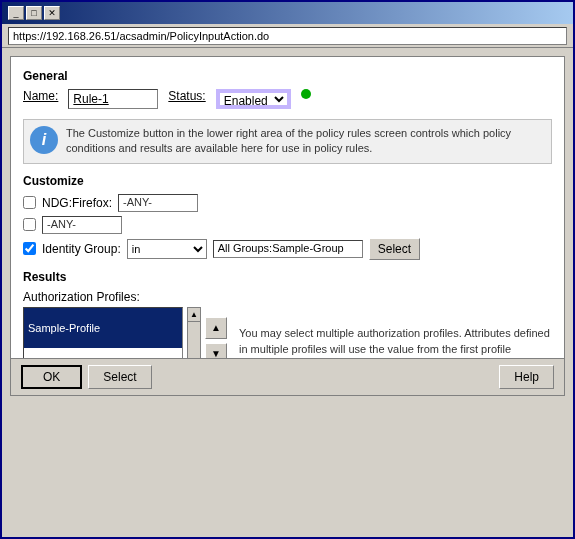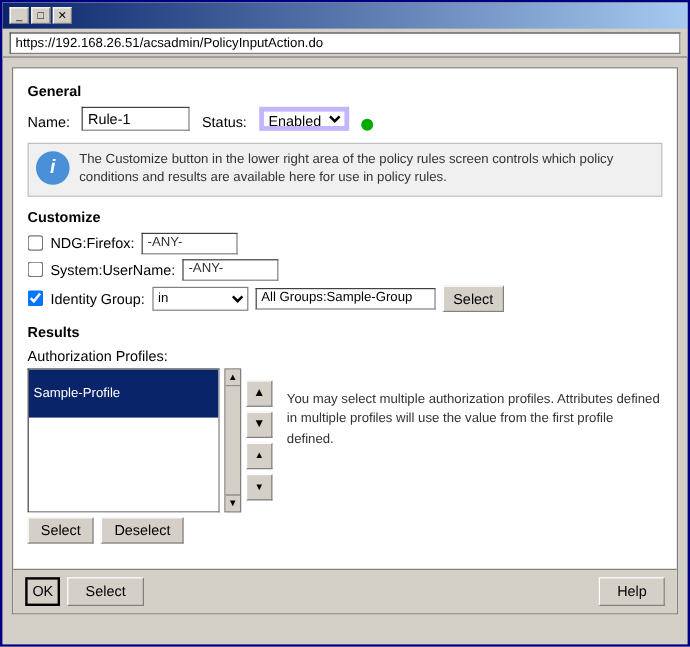--- a/index.html
+++ b/index.html
@@ -75,7 +75,7 @@
       margin: 8px;
       padding: 12px;
       border: 1px solid #808080;
-      height: 456px;
+      height: 340px;
       overflow: hidden;
       position: relative;
     }

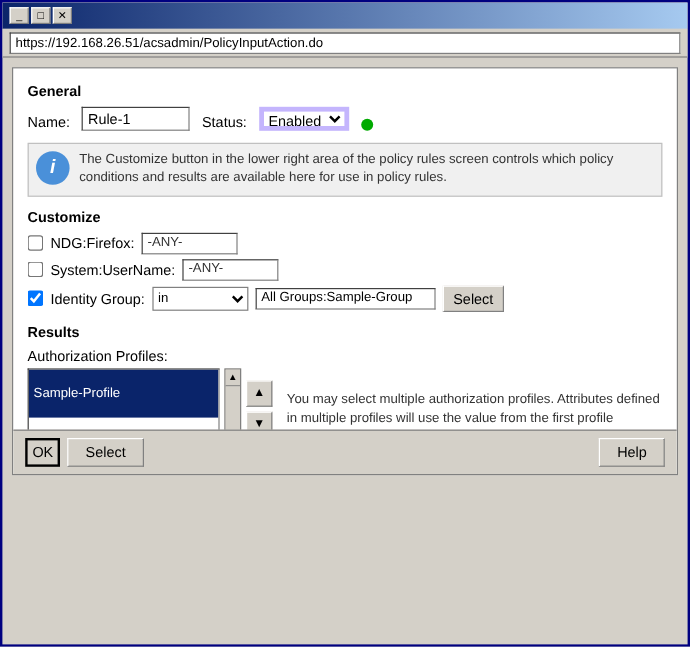--- a/index.html
+++ b/index.html
@@ -92,9 +92,10 @@
     }
     .name-status-row {
       display: flex;
-      align-items: flex-end;
+      align-items: flex-start;
       gap: 10px;
       margin-bottom: 8px;
+      text-decoration: underline;
     }
     .field-label {
       font-size: 12px;

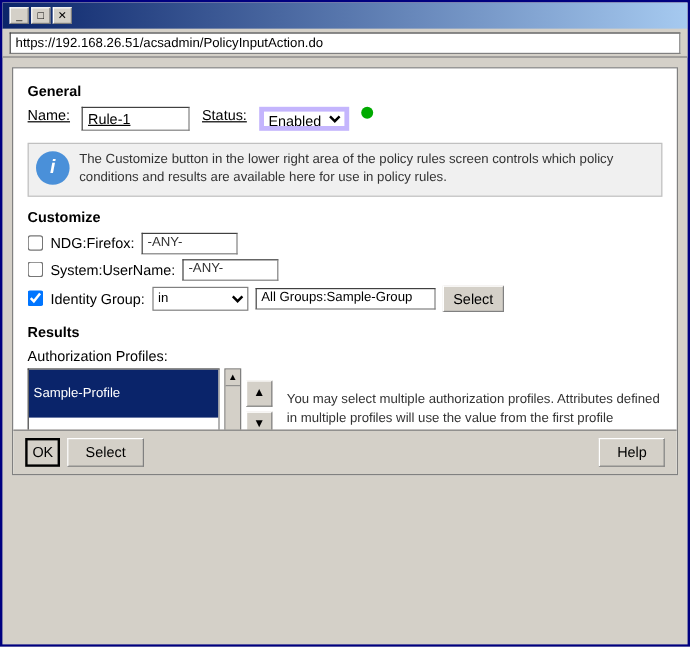--- a/index.html
+++ b/index.html
@@ -371,7 +371,6 @@
 
       <div class="condition-row">
         <input type="checkbox" style="">
-        <span class="field-label">System:UserName:</span>
         <div class="condition-value">-ANY-</div>
       </div>
 

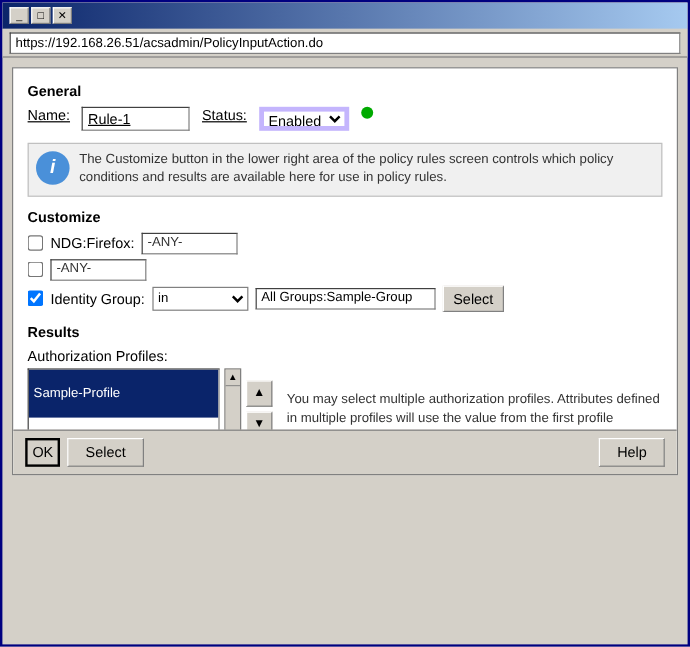--- a/index.html
+++ b/index.html
@@ -312,7 +312,7 @@
     }
     .ok-btn {
       border: 2px solid #000000;
-      padding: 0 4px;
+      padding: 0 20px;
     }
     .outer-wrapper {
       border: 2px solid #000080;

